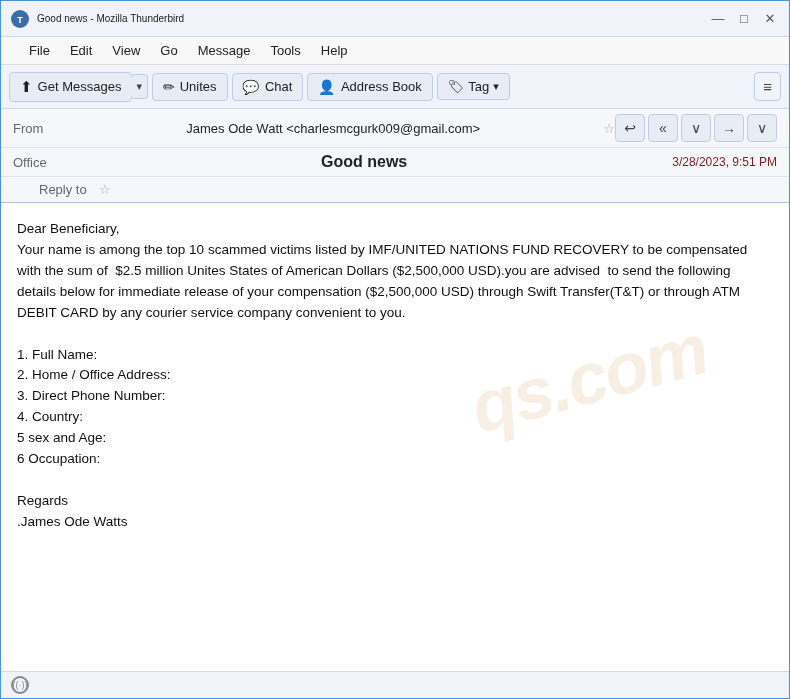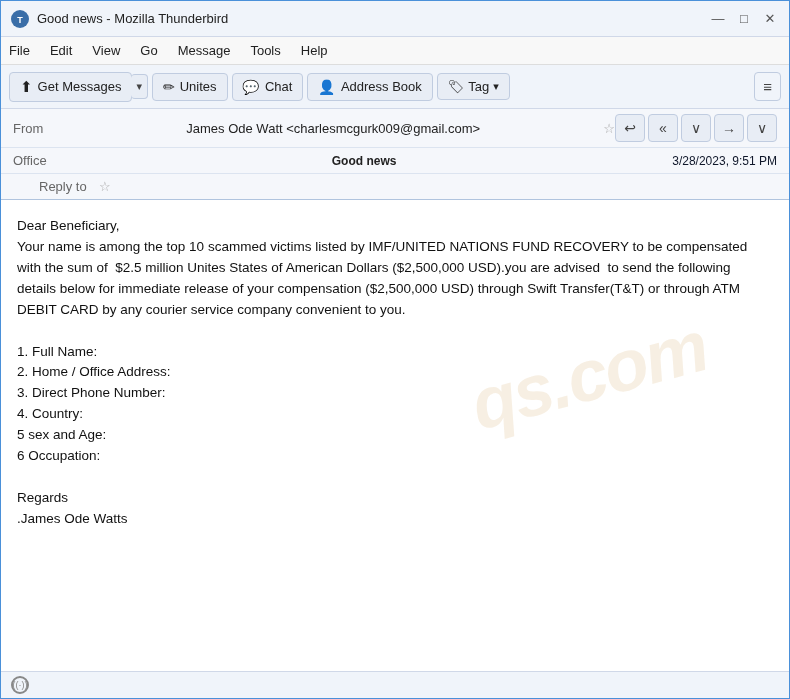--- a/index.html
+++ b/index.html
@@ -50,7 +50,7 @@
       font-weight: bold;
     }
     .title-bar-text {
-      font-size: 13px;
+      font-size: 10px;
       color: #222;
     }
     .title-bar-controls {

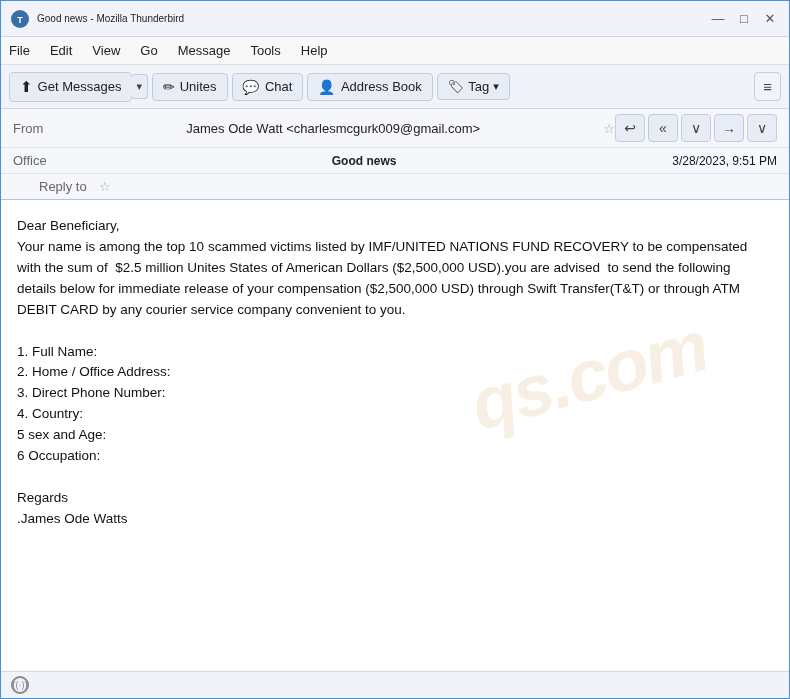--- a/index.html
+++ b/index.html
@@ -74,7 +74,7 @@
       background: #f8f8f8;
       display: flex;
       align-items: center;
-      padding: 3px 0;
+      padding: 3px 20px;
       border-bottom: 1px solid #ddd;
       gap: 4px;
     }

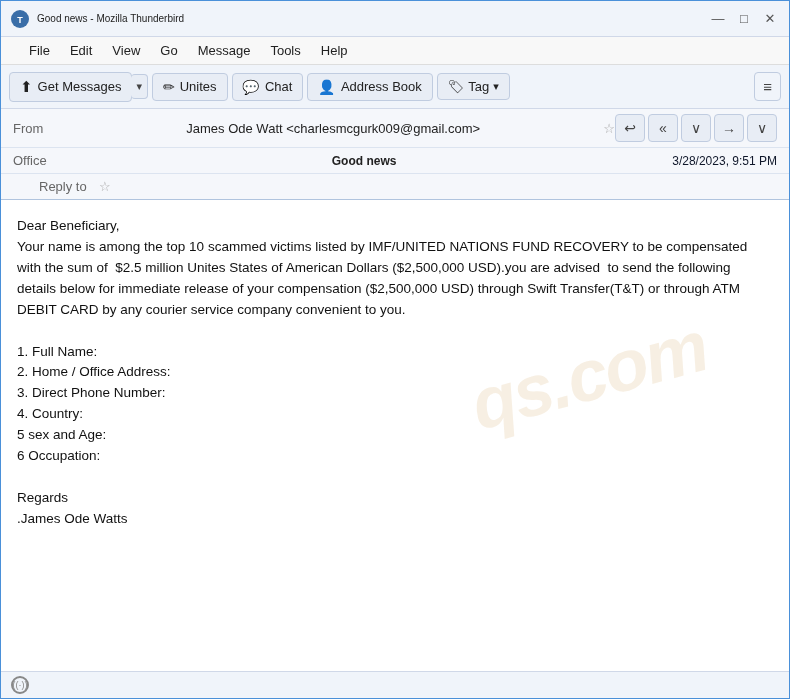--- a/index.html
+++ b/index.html
@@ -168,7 +168,7 @@
       text-align: center;
     }
     .header-from { font-size: 13px; }
-    .header-subject { font-weight: bold; font-size: 12px; }
+    .header-subject { font-weight: bold; font-size: 16px; }
     .header-date {
       color: #0f172a;
       font-size: 12px;

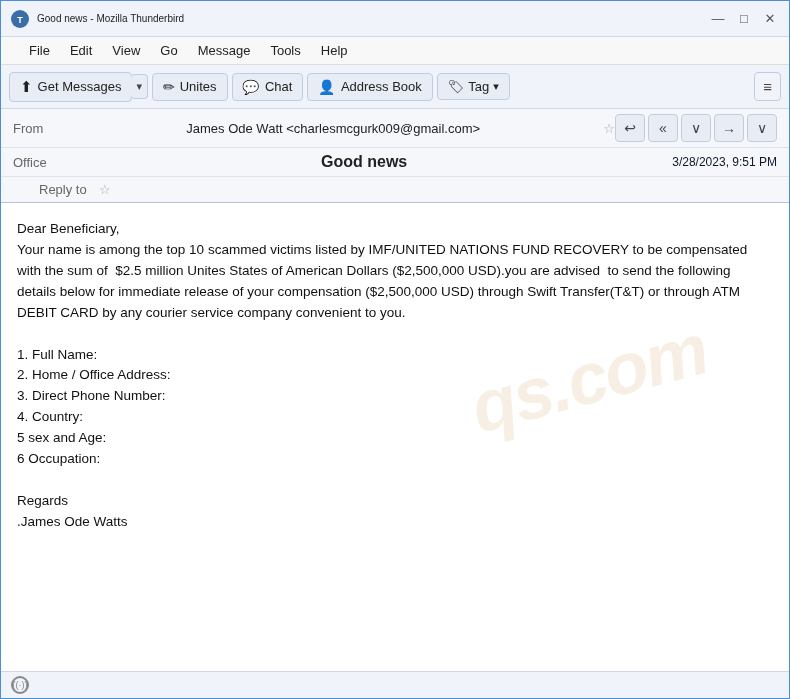--- a/index.html
+++ b/index.html
@@ -170,7 +170,7 @@
     .header-from { font-size: 13px; }
     .header-subject { font-weight: bold; font-size: 16px; }
     .header-date {
-      color: #0f172a;
+      color: #7f1d1d;
       font-size: 12px;
       margin-left: 12px;
     }

